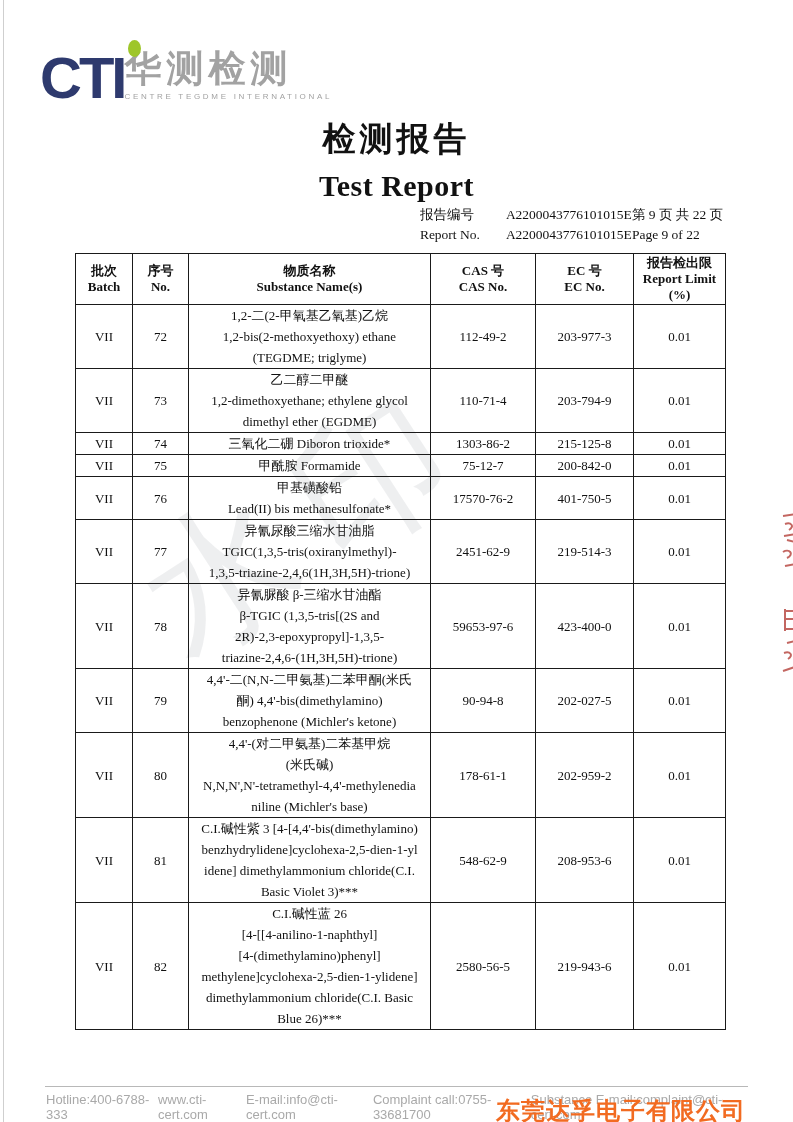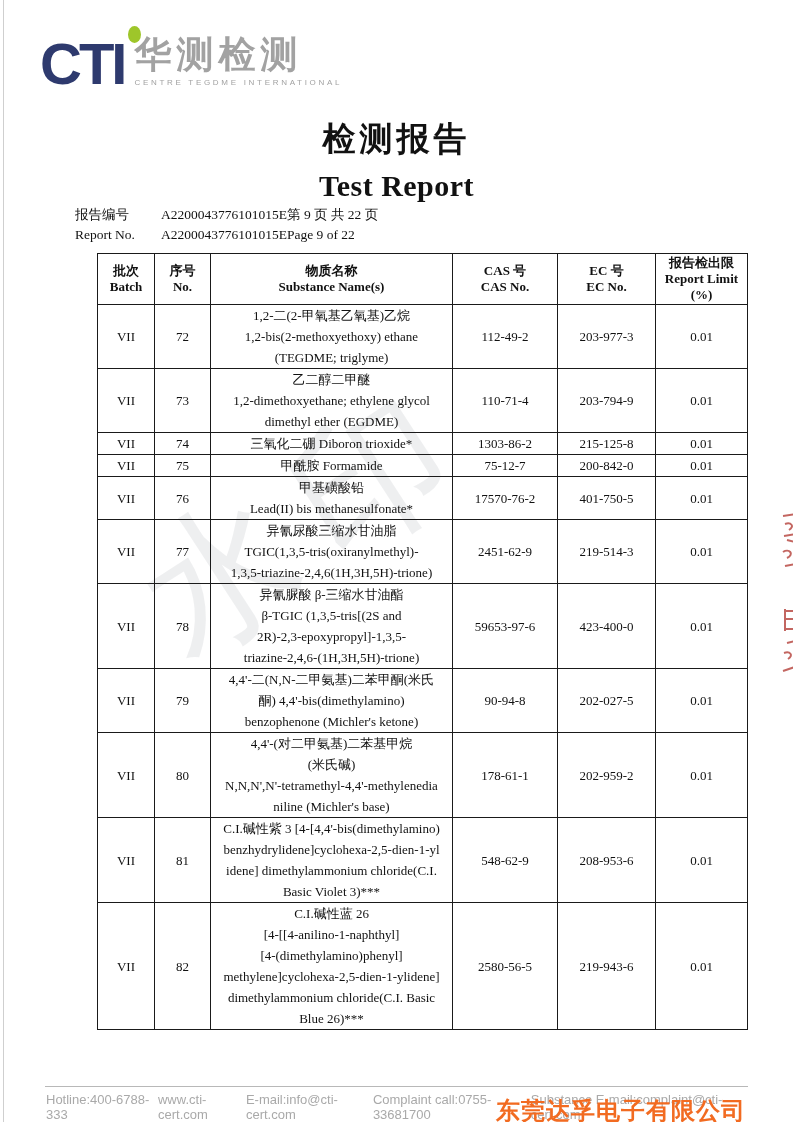--- a/index.html
+++ b/index.html
@@ -8,7 +8,7 @@
   .scan-edge{position:absolute;left:3px;top:0;bottom:0;width:1px;background:#cfcfcf;}
 
   
-  .logo{position:absolute;top:36px;left:40px;display:flex;align-items:flex-end;gap:10px;justify-content:space-between;}
+  .logo{position:absolute;top:50px;left:40px;display:flex;align-items:flex-end;justify-content:space-between;}
   .logo-acronym{position:relative;font-family:"Liberation Sans",sans-serif;font-weight:bold;
                 font-size:58px;line-height:0.82;color:#2e3a6e;letter-spacing:-3px;}
   .logo-dot{position:absolute;top:-14px;left:88px;width:13px;height:17px;border-radius:50%;}

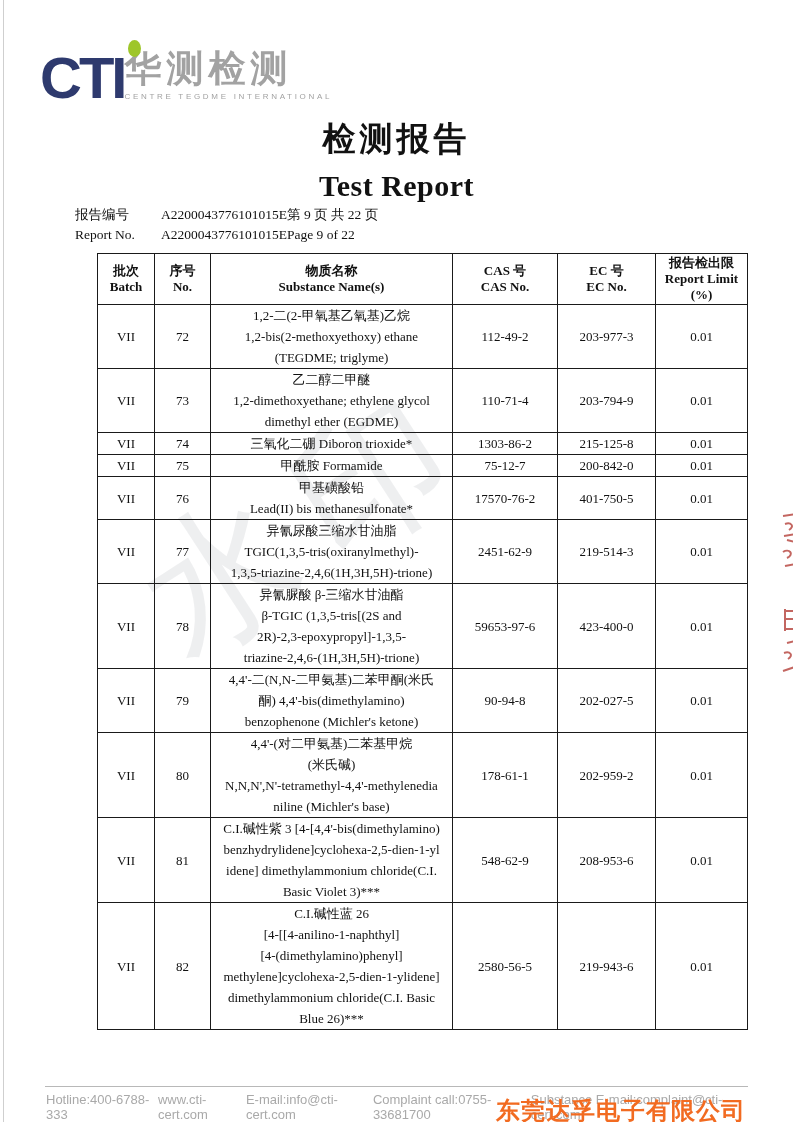--- a/index.html
+++ b/index.html
@@ -25,7 +25,7 @@
 
   
   .meta{position:absolute;top:205px;left:75px;right:70px;display:flex;
-        justify-content:flex-start;font-size:13.5px;line-height:20px;z-index:2;}
+        justify-content:flex-end;font-size:13.5px;line-height:20px;z-index:2;}
   .meta-row{display:flex;}
   .meta-label{display:inline-block;width:86px;}
   .meta-right{text-align:left;}

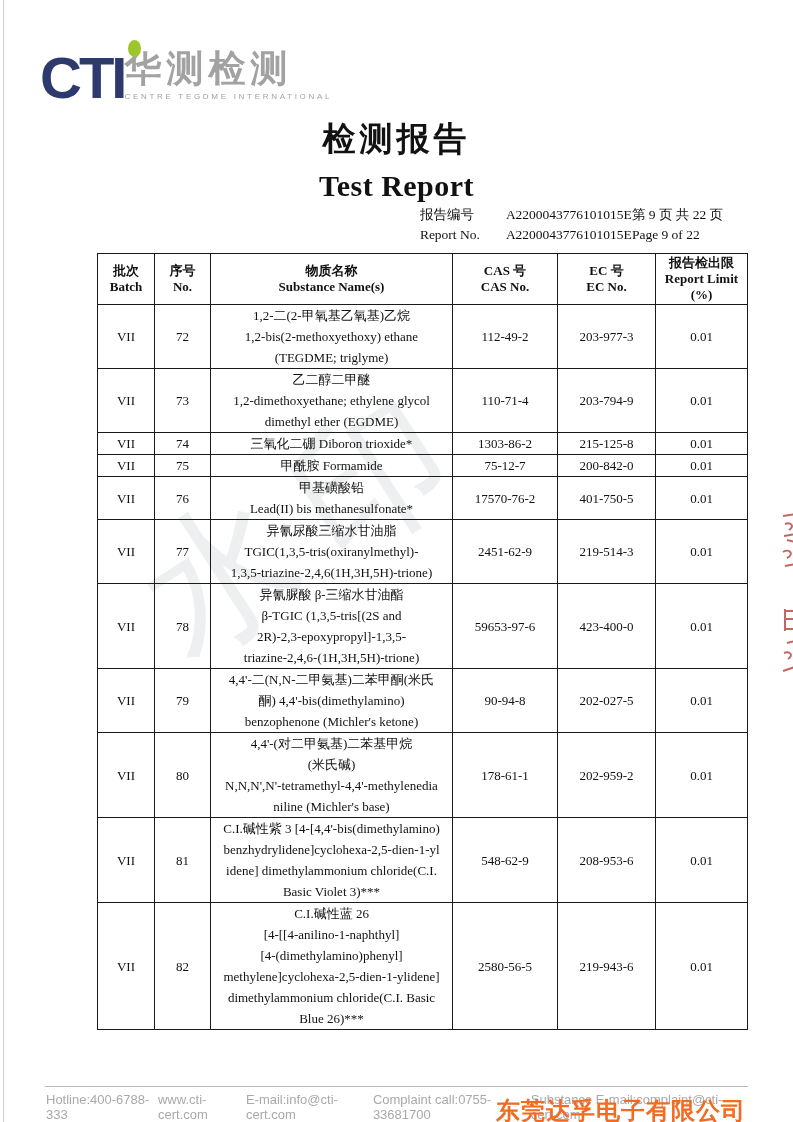--- a/index.html
+++ b/index.html
@@ -32,7 +32,7 @@
 
   
   table.report{position:absolute;top:253px;left:75px;width:650px;border-collapse:collapse;
-               table-layout:fixed;z-index:1;background:transparent;margin-left:22px;}
+               table-layout:fixed;z-index:1;background:transparent;}
   table.report th, table.report td{border:1px solid #1a1a1a;text-align:center;
                vertical-align:middle;overflow:hidden;}
   table.report th{font-size:13px;font-weight:bold;line-height:16px;padding:1px 0;

